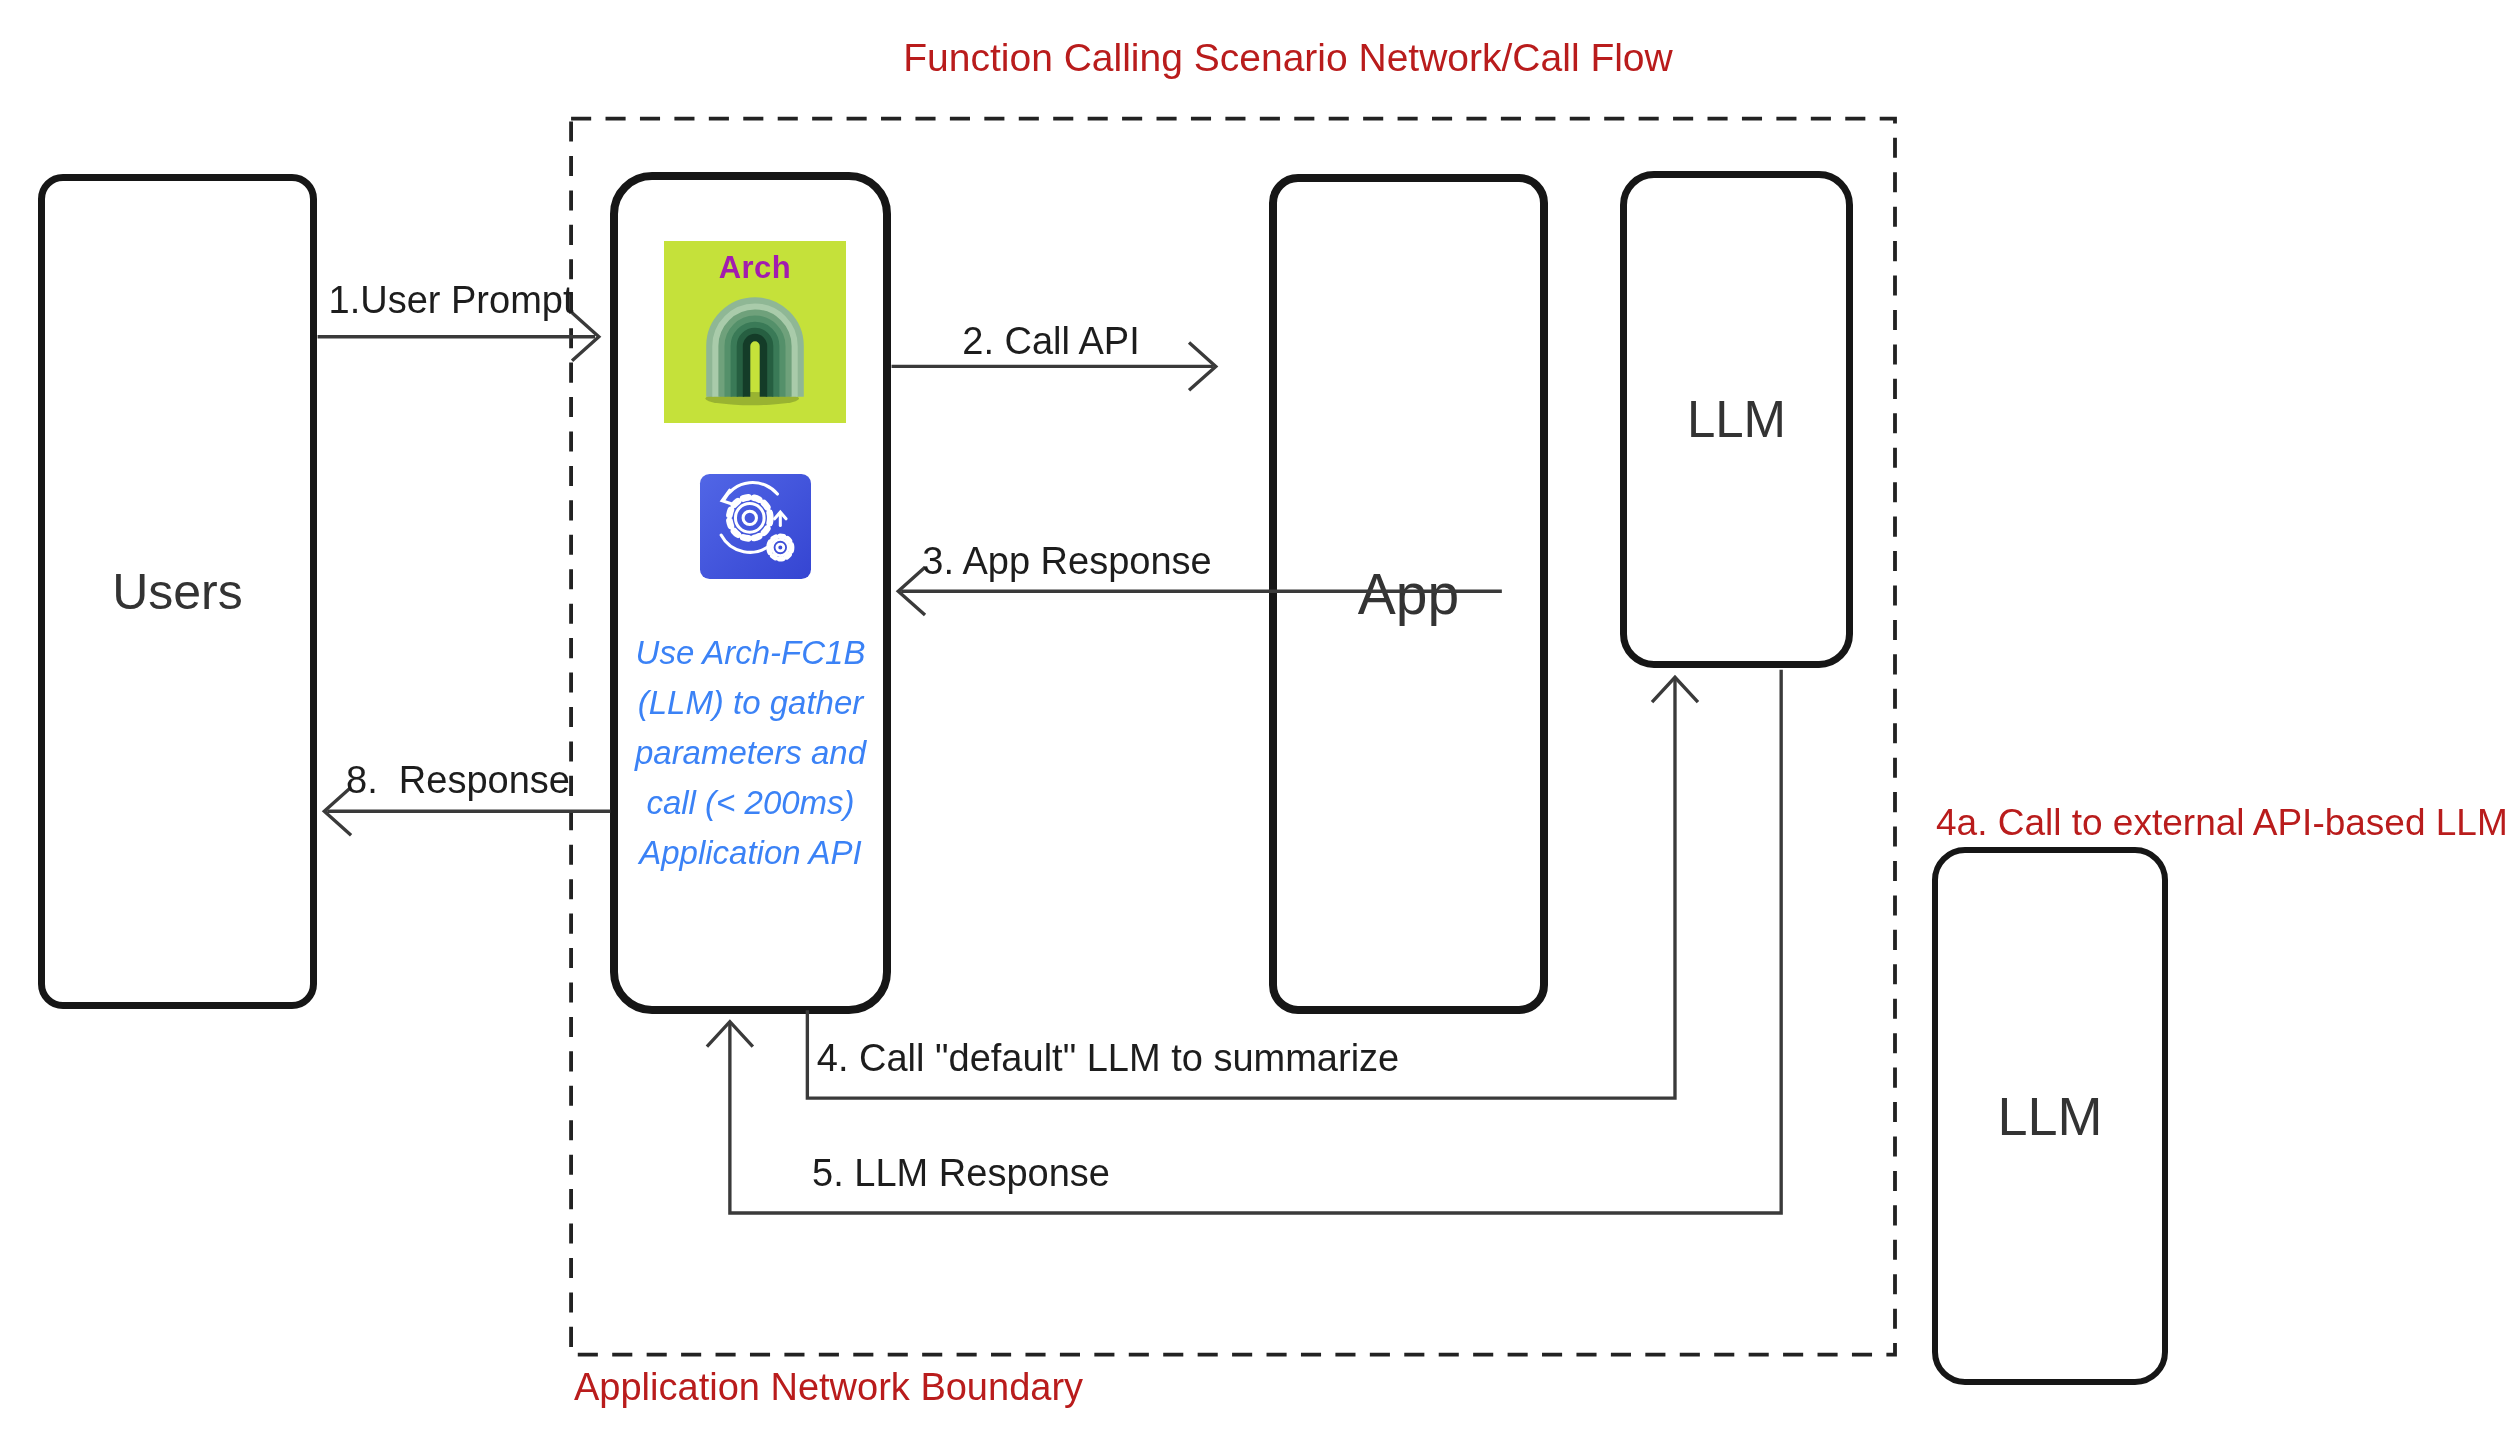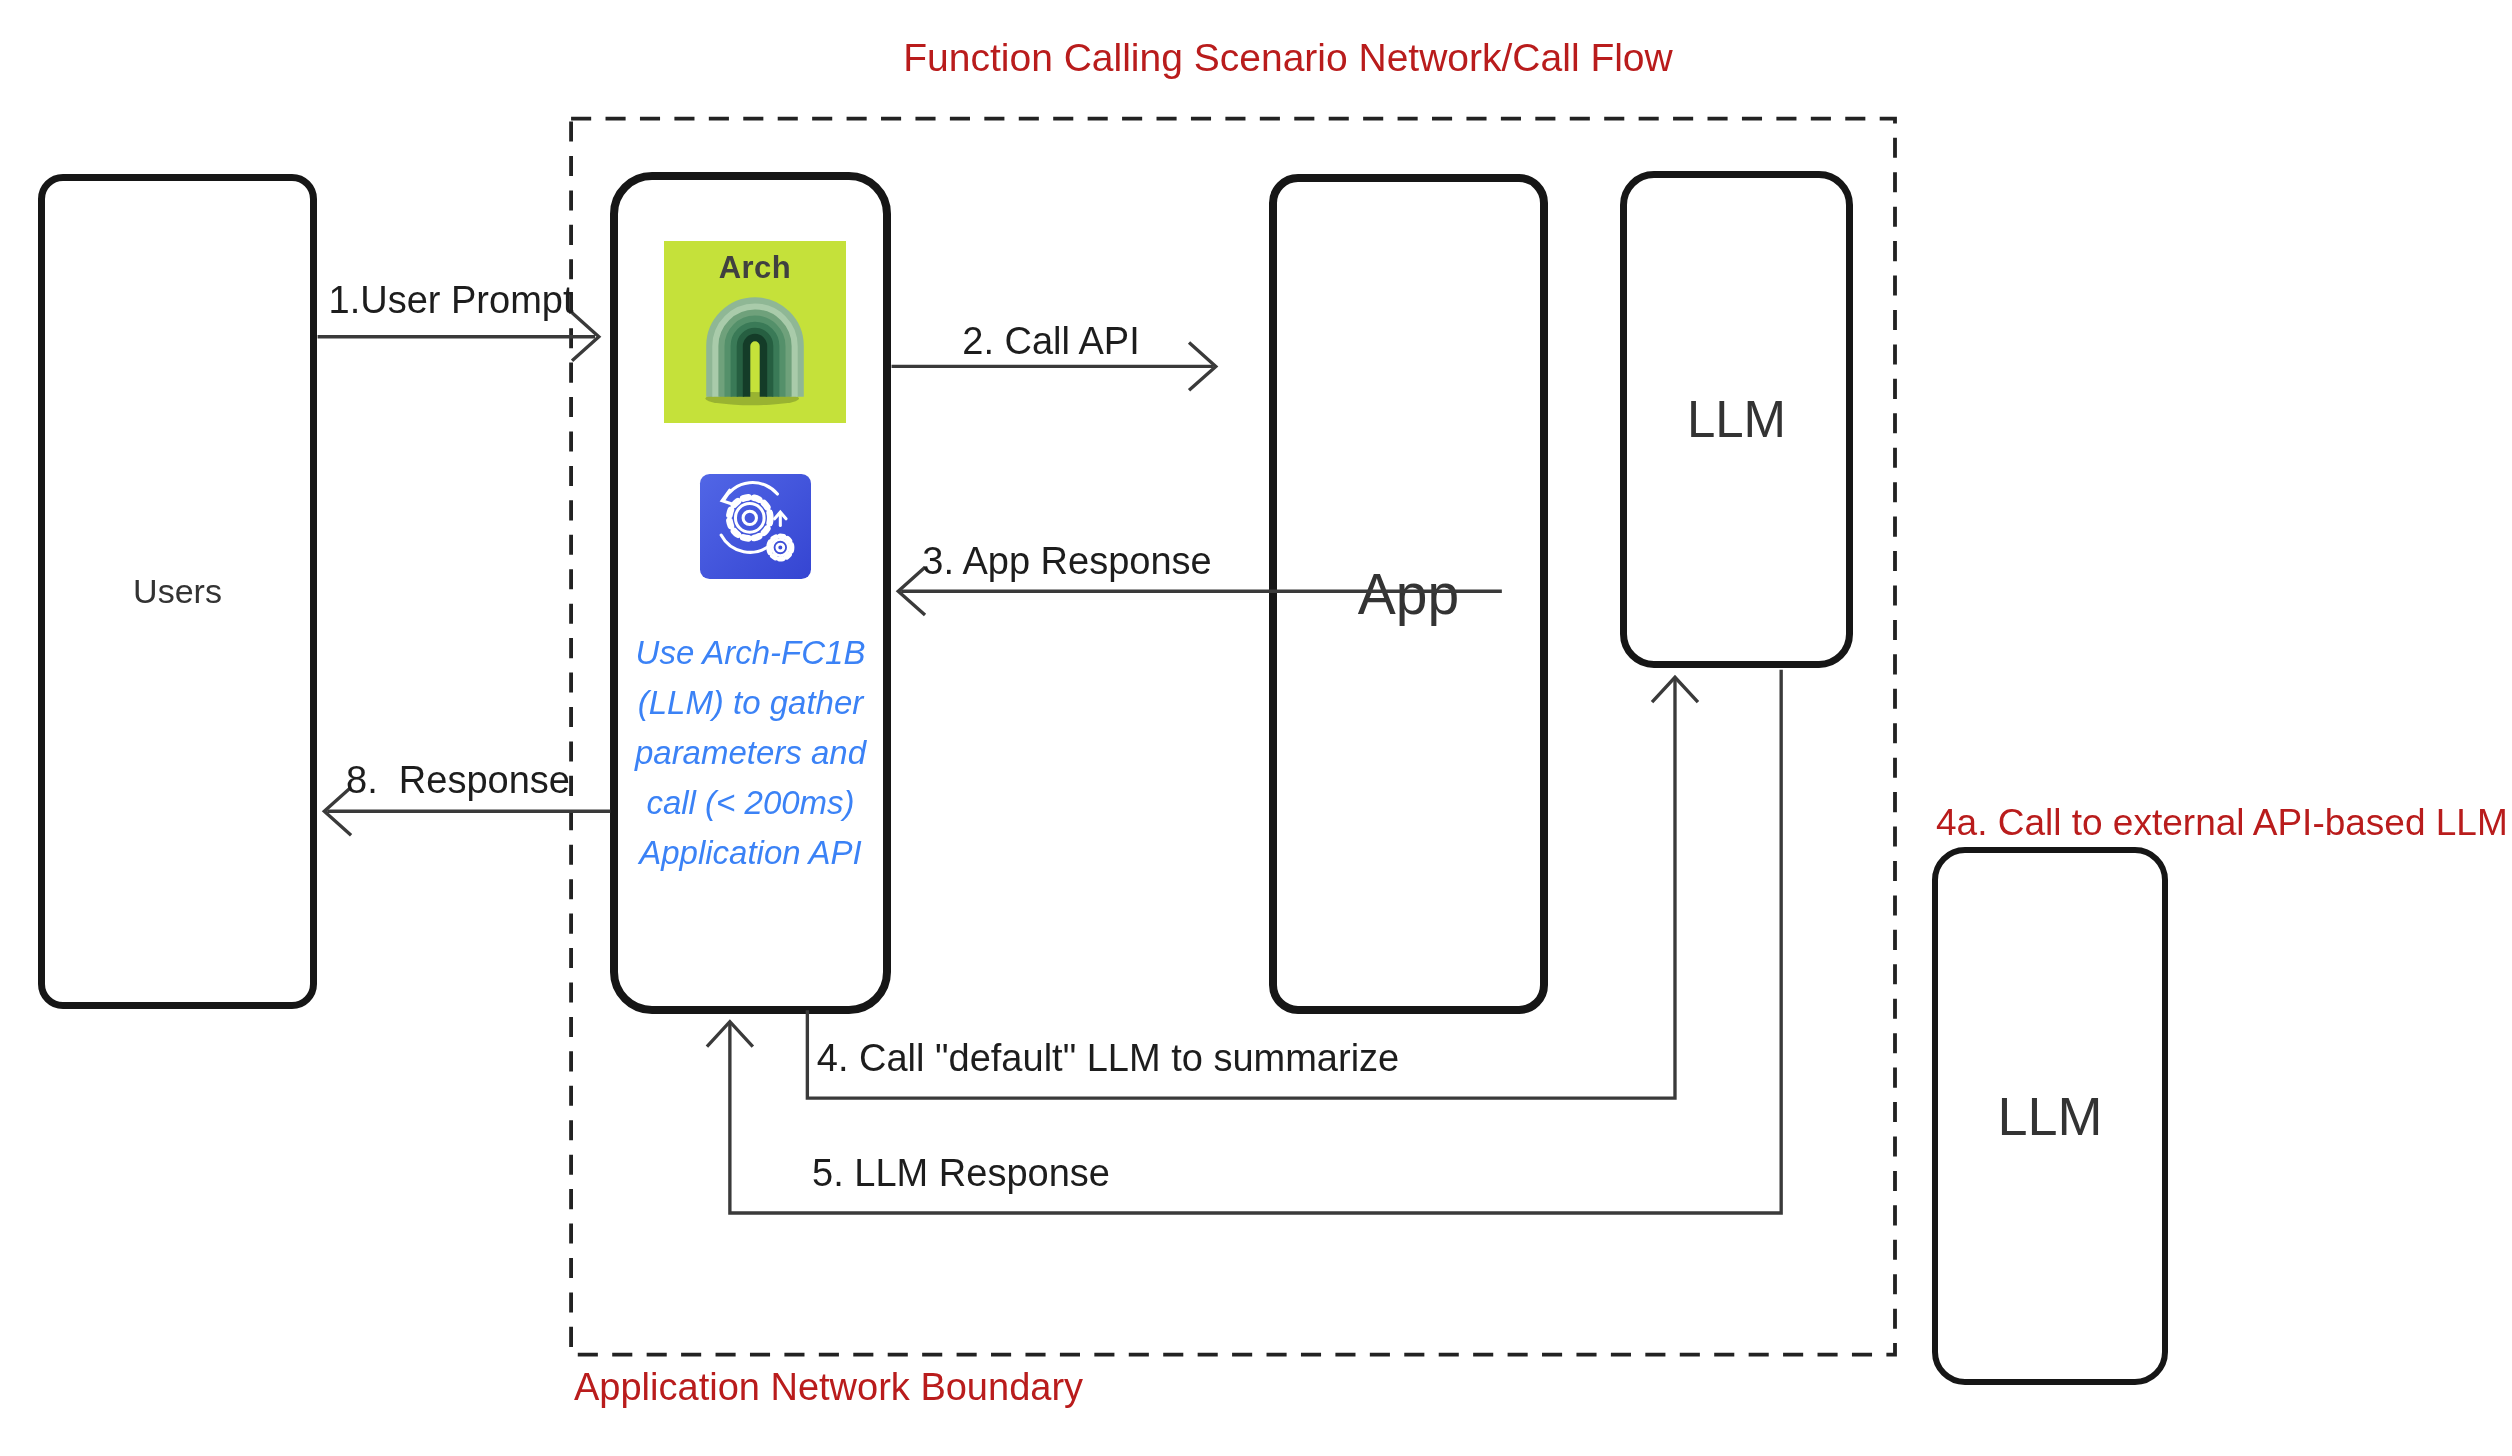--- a/index.html
+++ b/index.html
@@ -35,7 +35,7 @@
     position:absolute;left:46px;top:61px;width:182px;height:182px;background:#c5e13a;
     text-align:center;
   }
-  .arch-logo-text{font-size:31px;font-weight:700;color:#404040;margin-top:8.6px;letter-spacing:0.5px;}
+  .arch-logo-text{font-size:31px;font-weight:700;color:#a21caf;margin-top:8.6px;letter-spacing:0.5px;}
   .arch-logo-glyph{display:block;margin:0 auto;}
   .gear-badge{
     position:absolute;left:82px;top:294px;width:111px;height:105px;border-radius:9.6px;

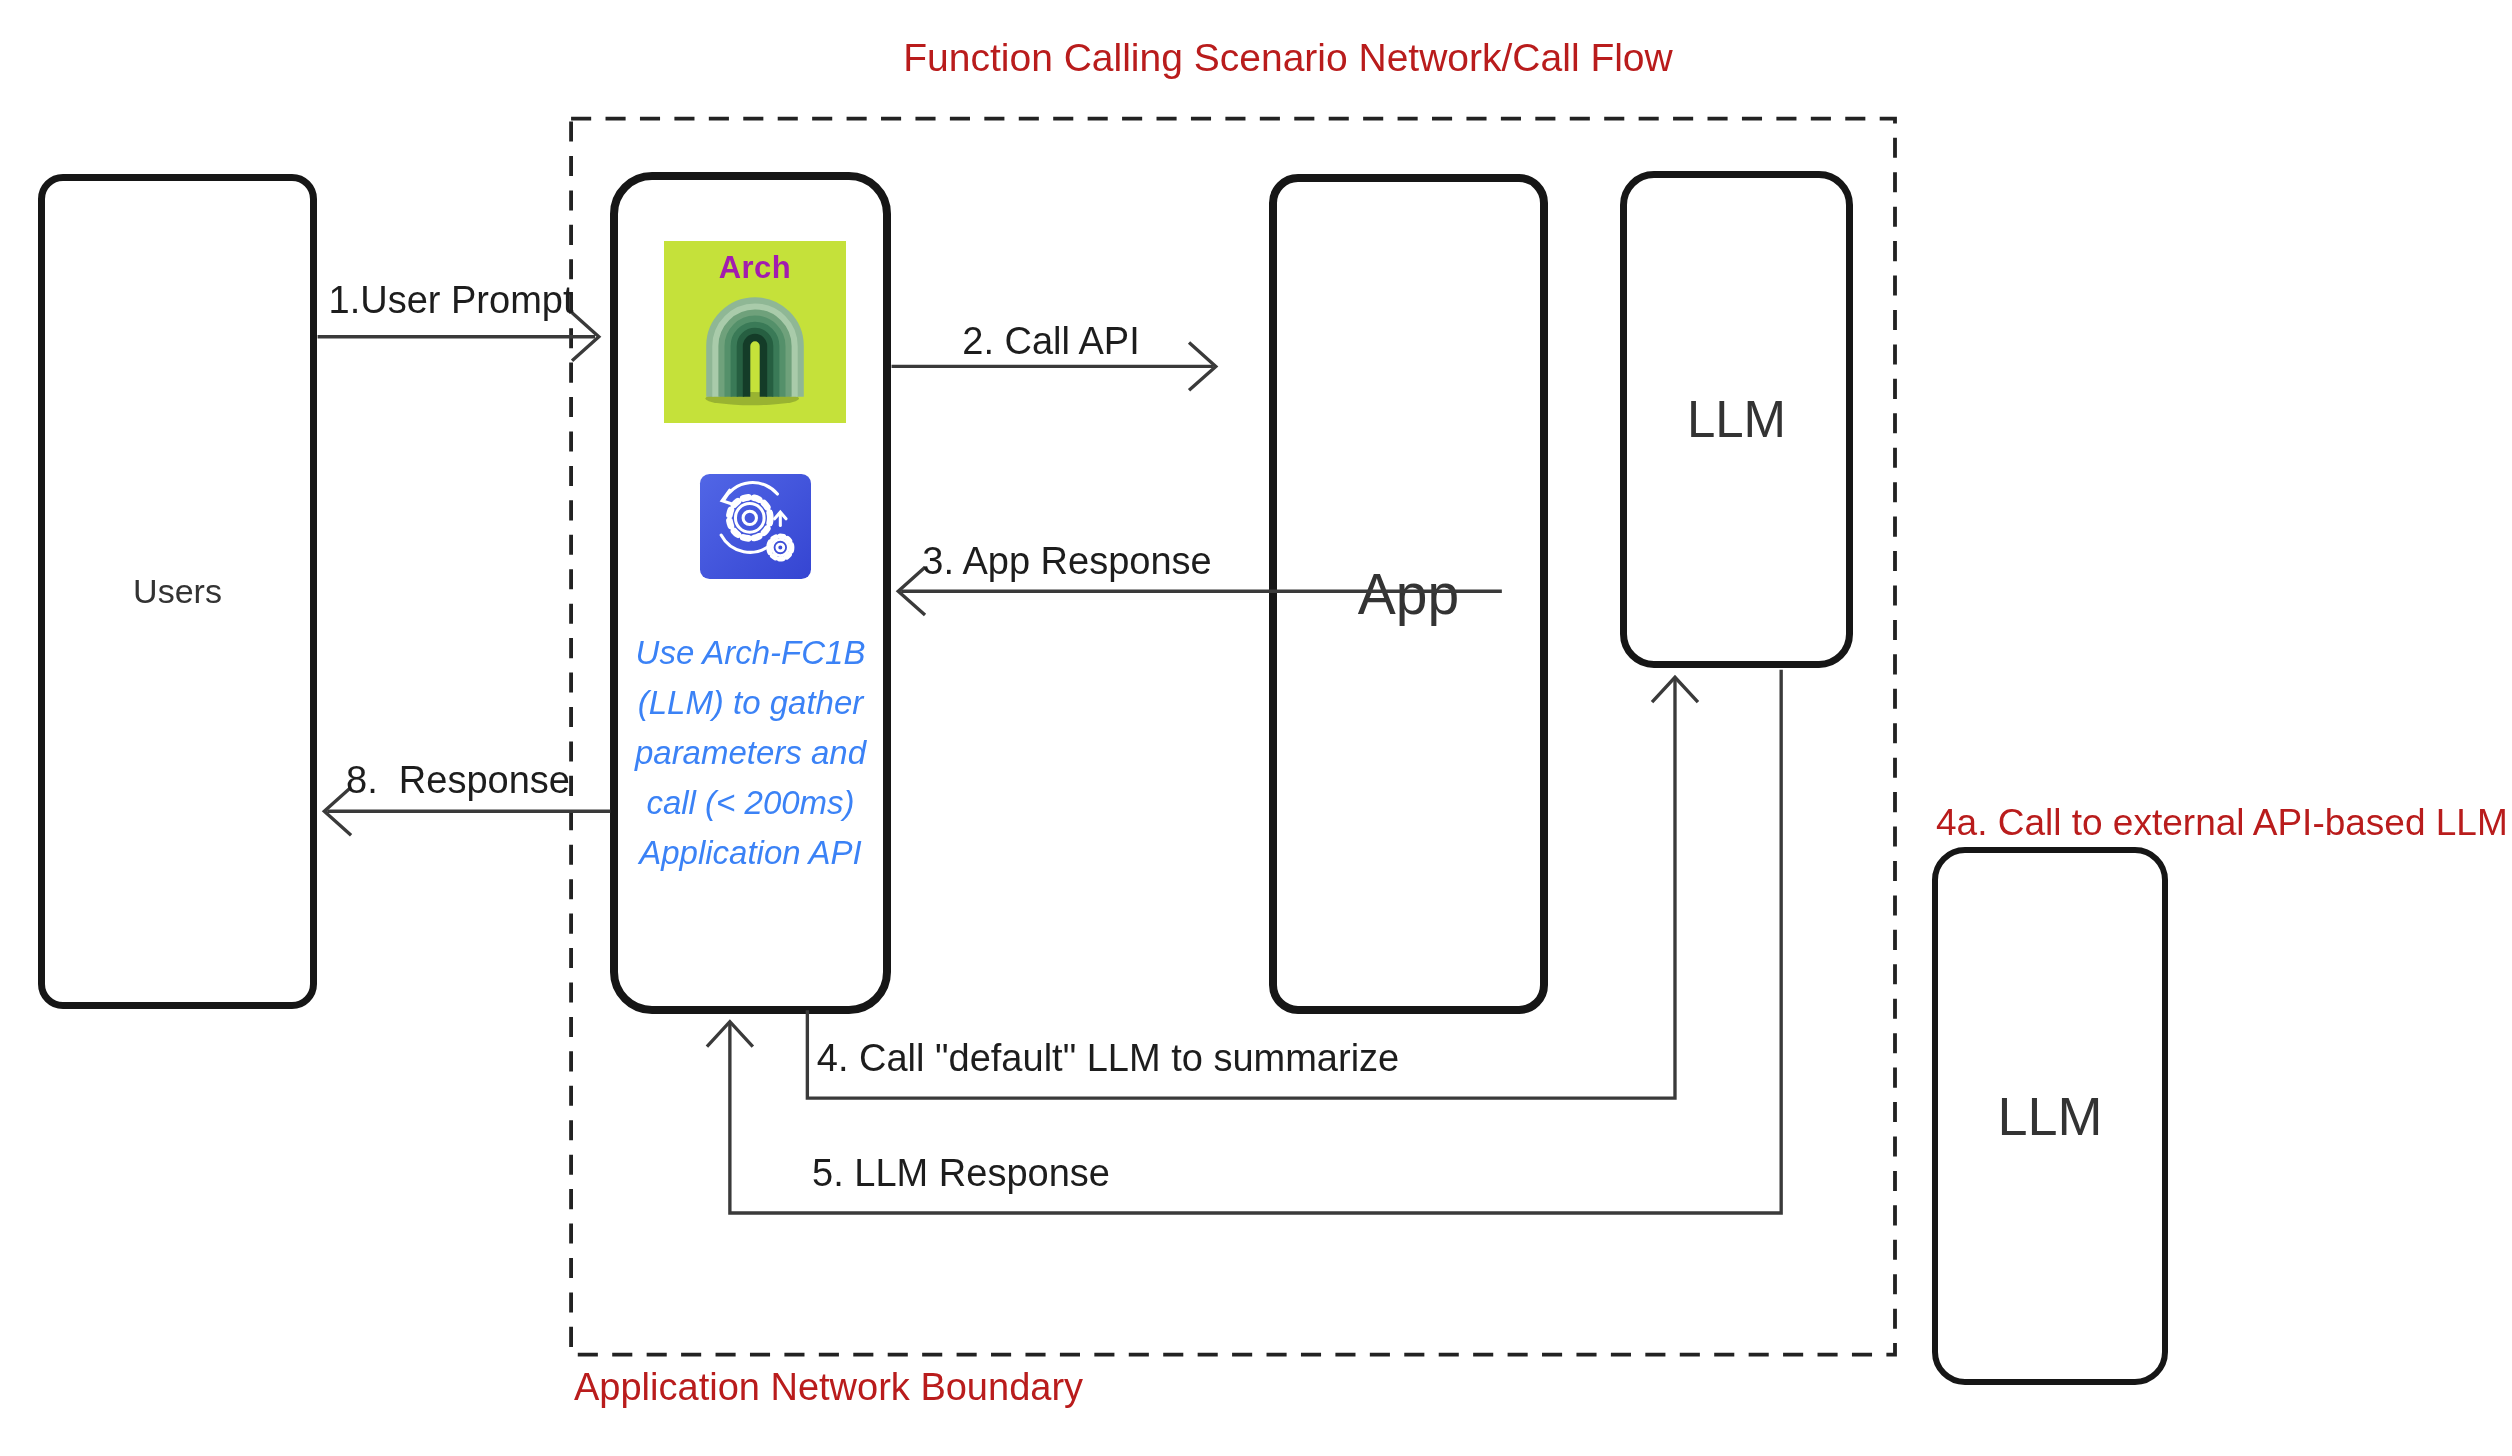--- a/index.html
+++ b/index.html
@@ -18,7 +18,7 @@
   }
   .node-label{color:#333333;}
   .users-node{left:38px;top:174px;width:279px;height:835px;border-radius:25px;}
-  .users-node .node-label{font-size:34px;}
+  .users-node .node-label{font-size:50px;}
   .arch-node{left:610px;top:172px;width:281px;height:842px;border-radius:42px;border-width:8.6px;display:block;}
   .app-node{left:1269px;top:174px;width:279px;height:840px;border-radius:29px;border-width:8.6px;}
   .app-node .node-label{font-size:57px;}

